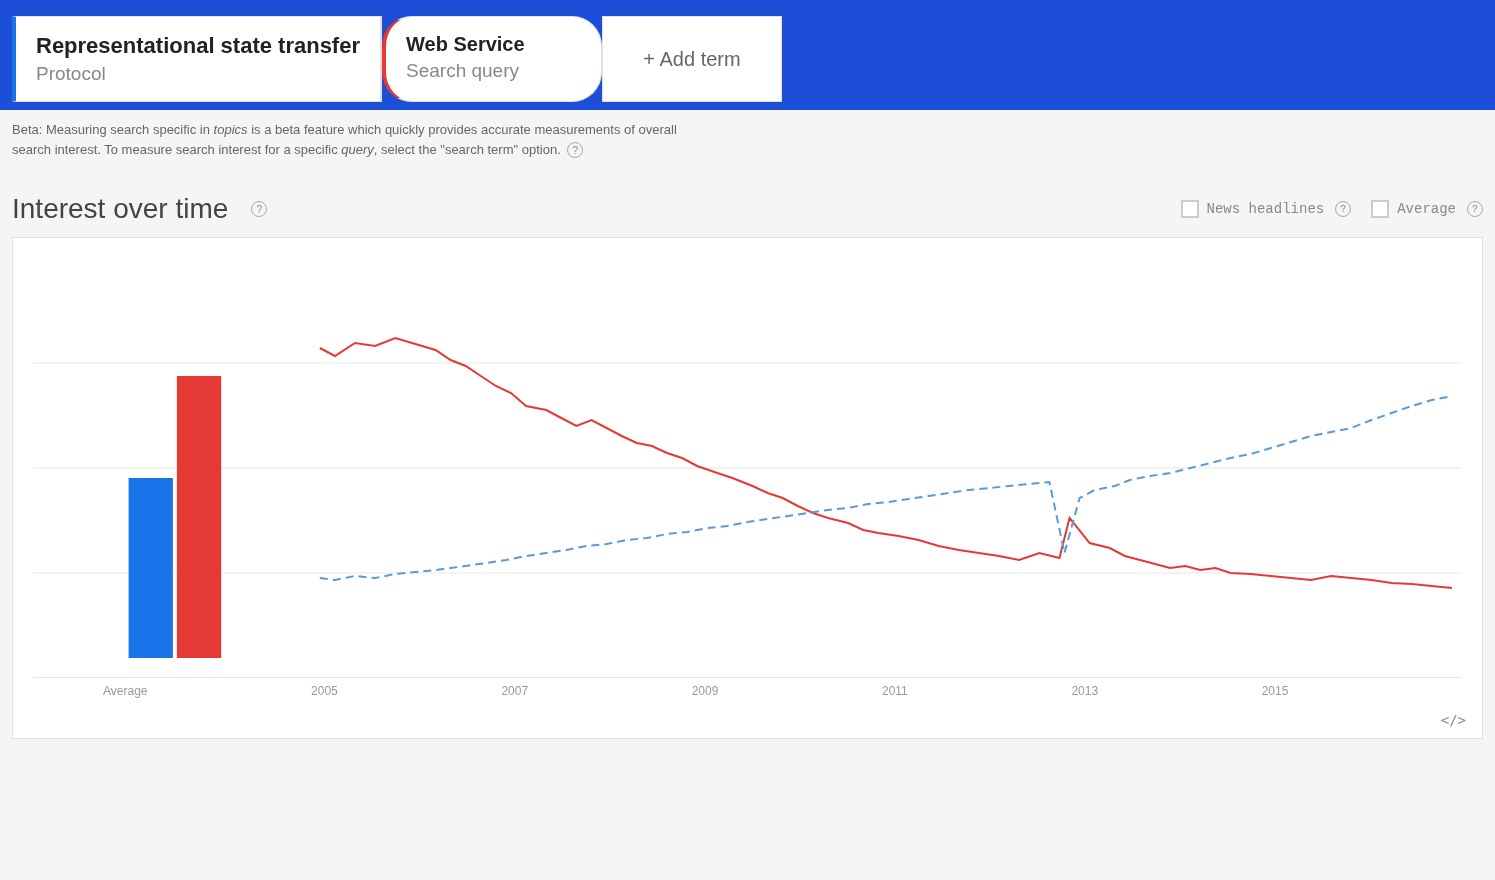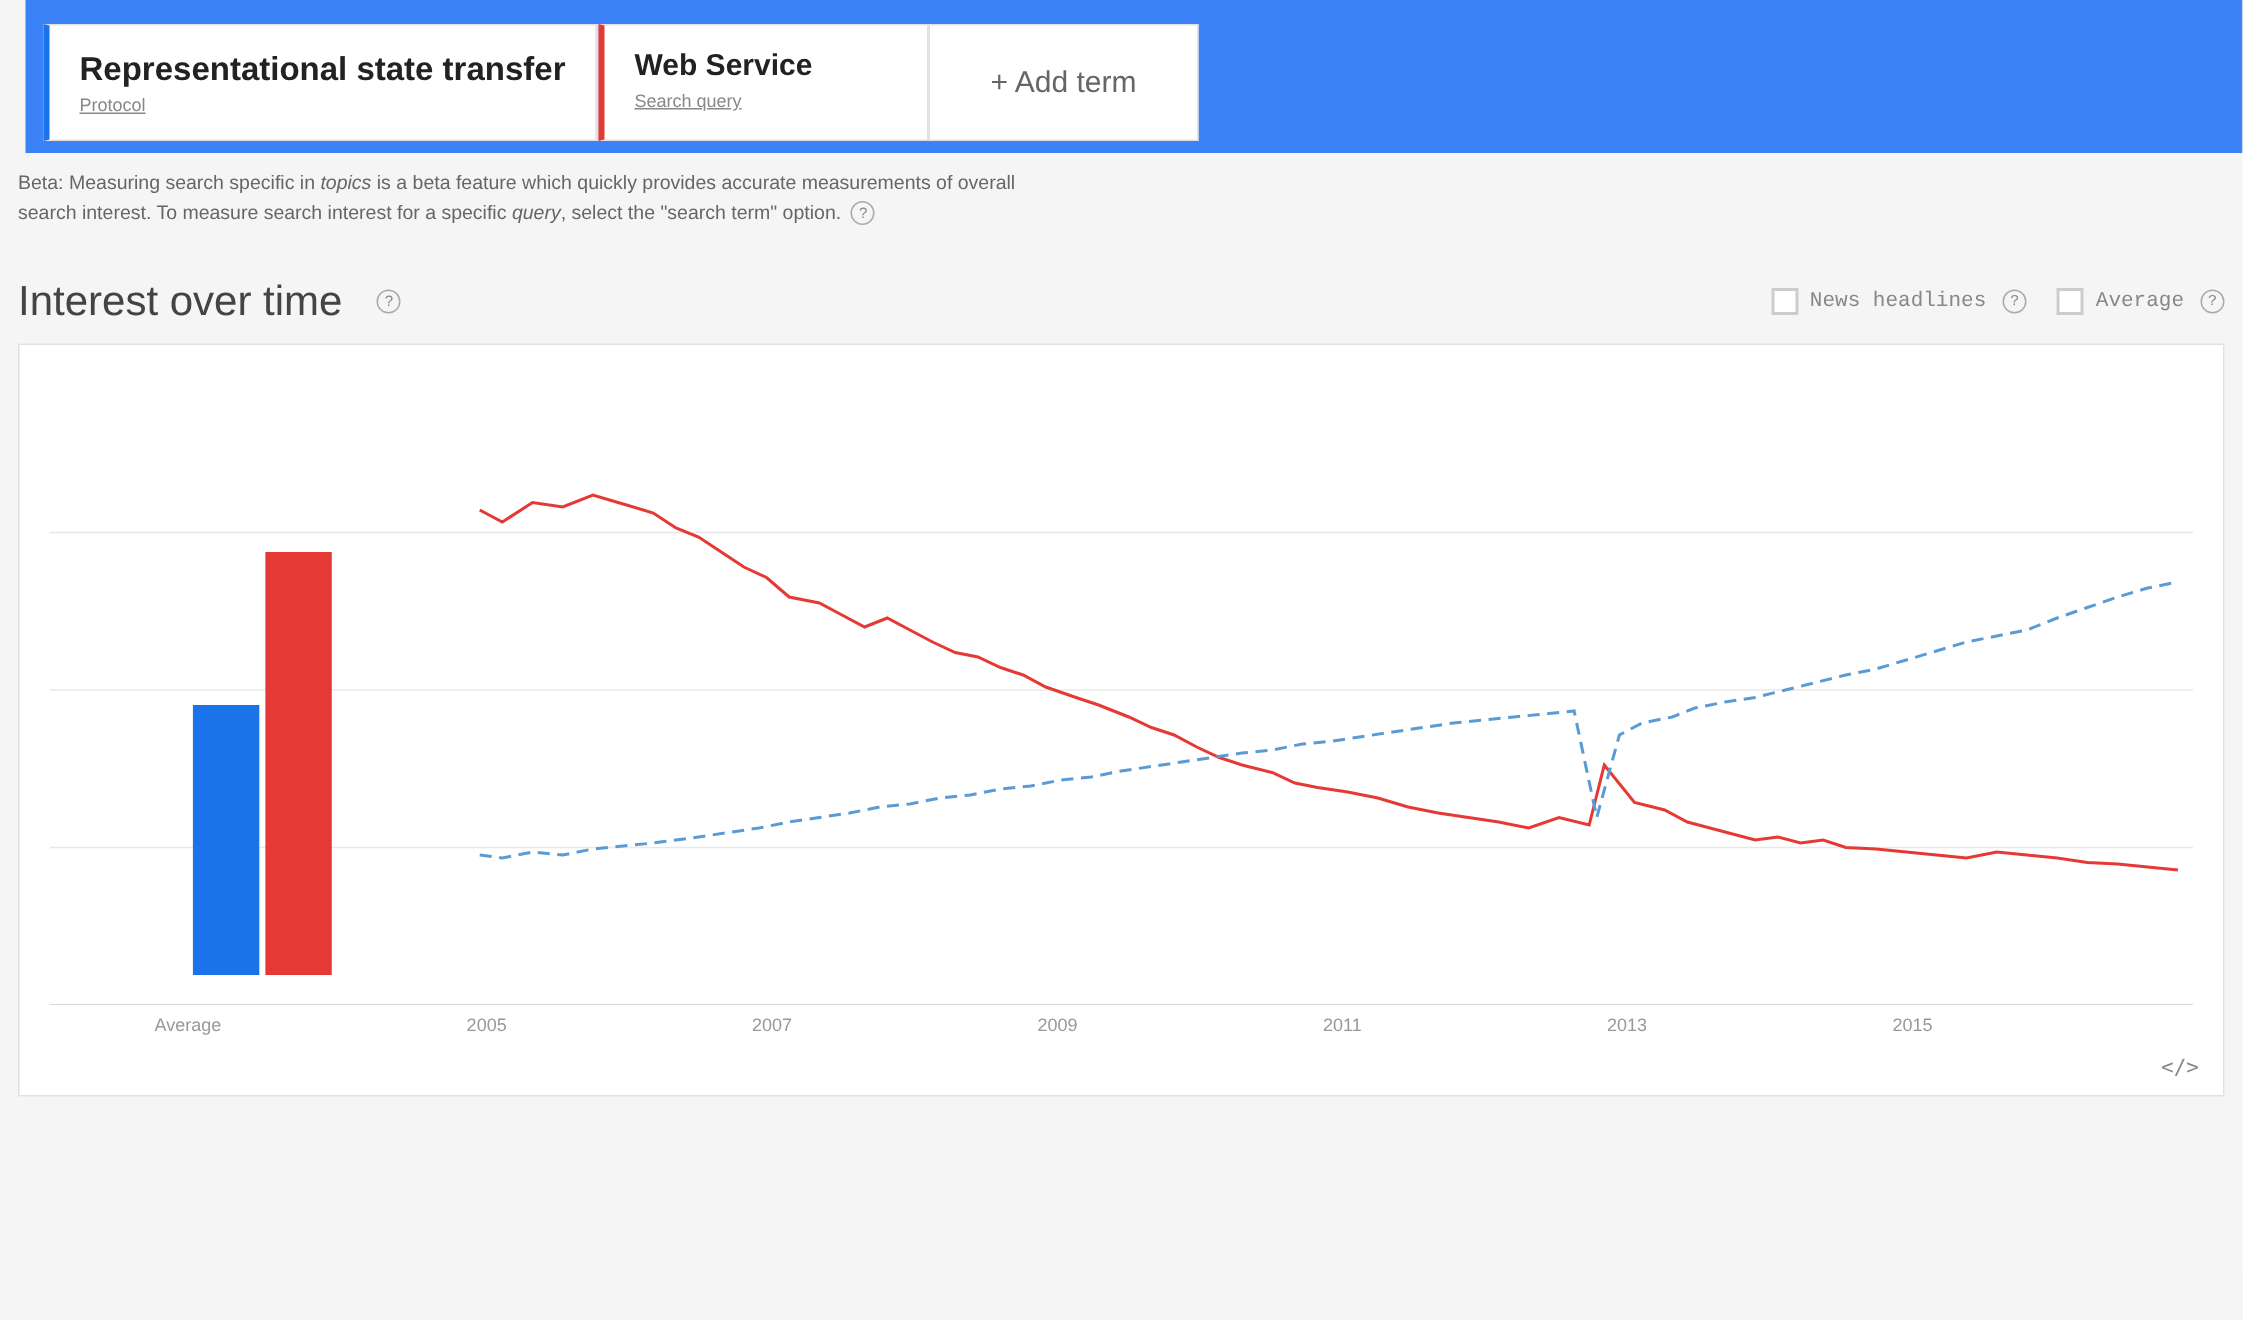--- a/index.html
+++ b/index.html
@@ -12,12 +12,11 @@
     }
 
     .top-bar {
-      background: #3b82f6;
+      background: #1d4ed8;
       padding: 16px 12px 8px 12px;
       display: flex;
       align-items: stretch;
       gap: 0;
-      margin-left: 17px;
     }
 
     .term-card {

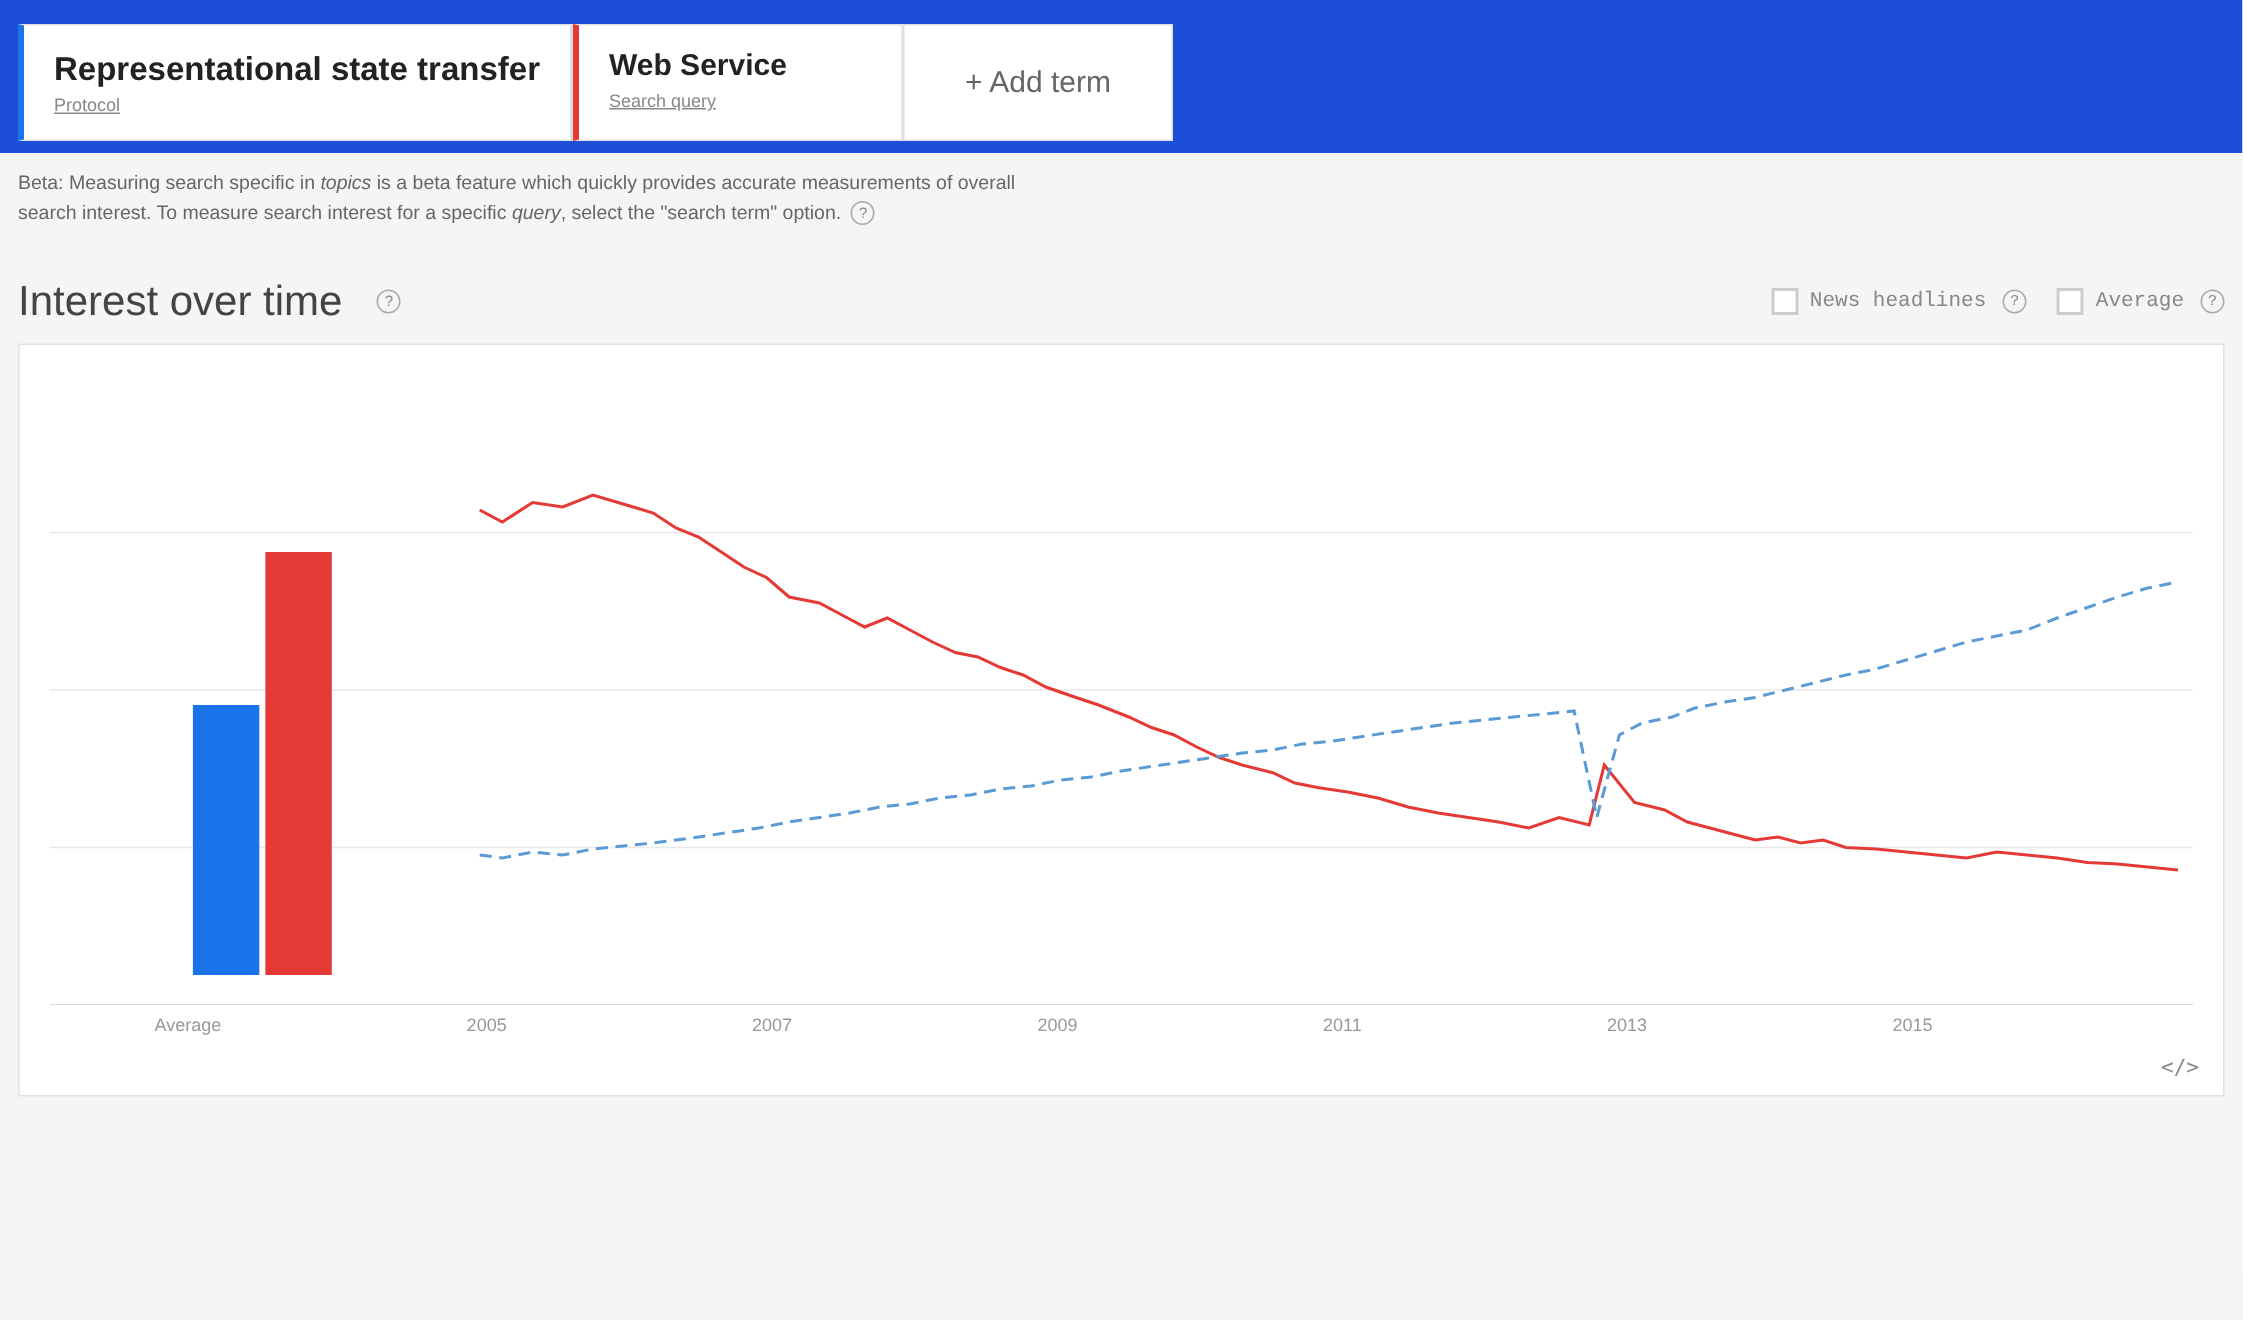--- a/index.html
+++ b/index.html
@@ -34,6 +34,7 @@
 
     .term-card.active-red {
       border-left: 4px solid #e53935;
+      border-radius: 30px;
     }
 
     .term-card .term-title {

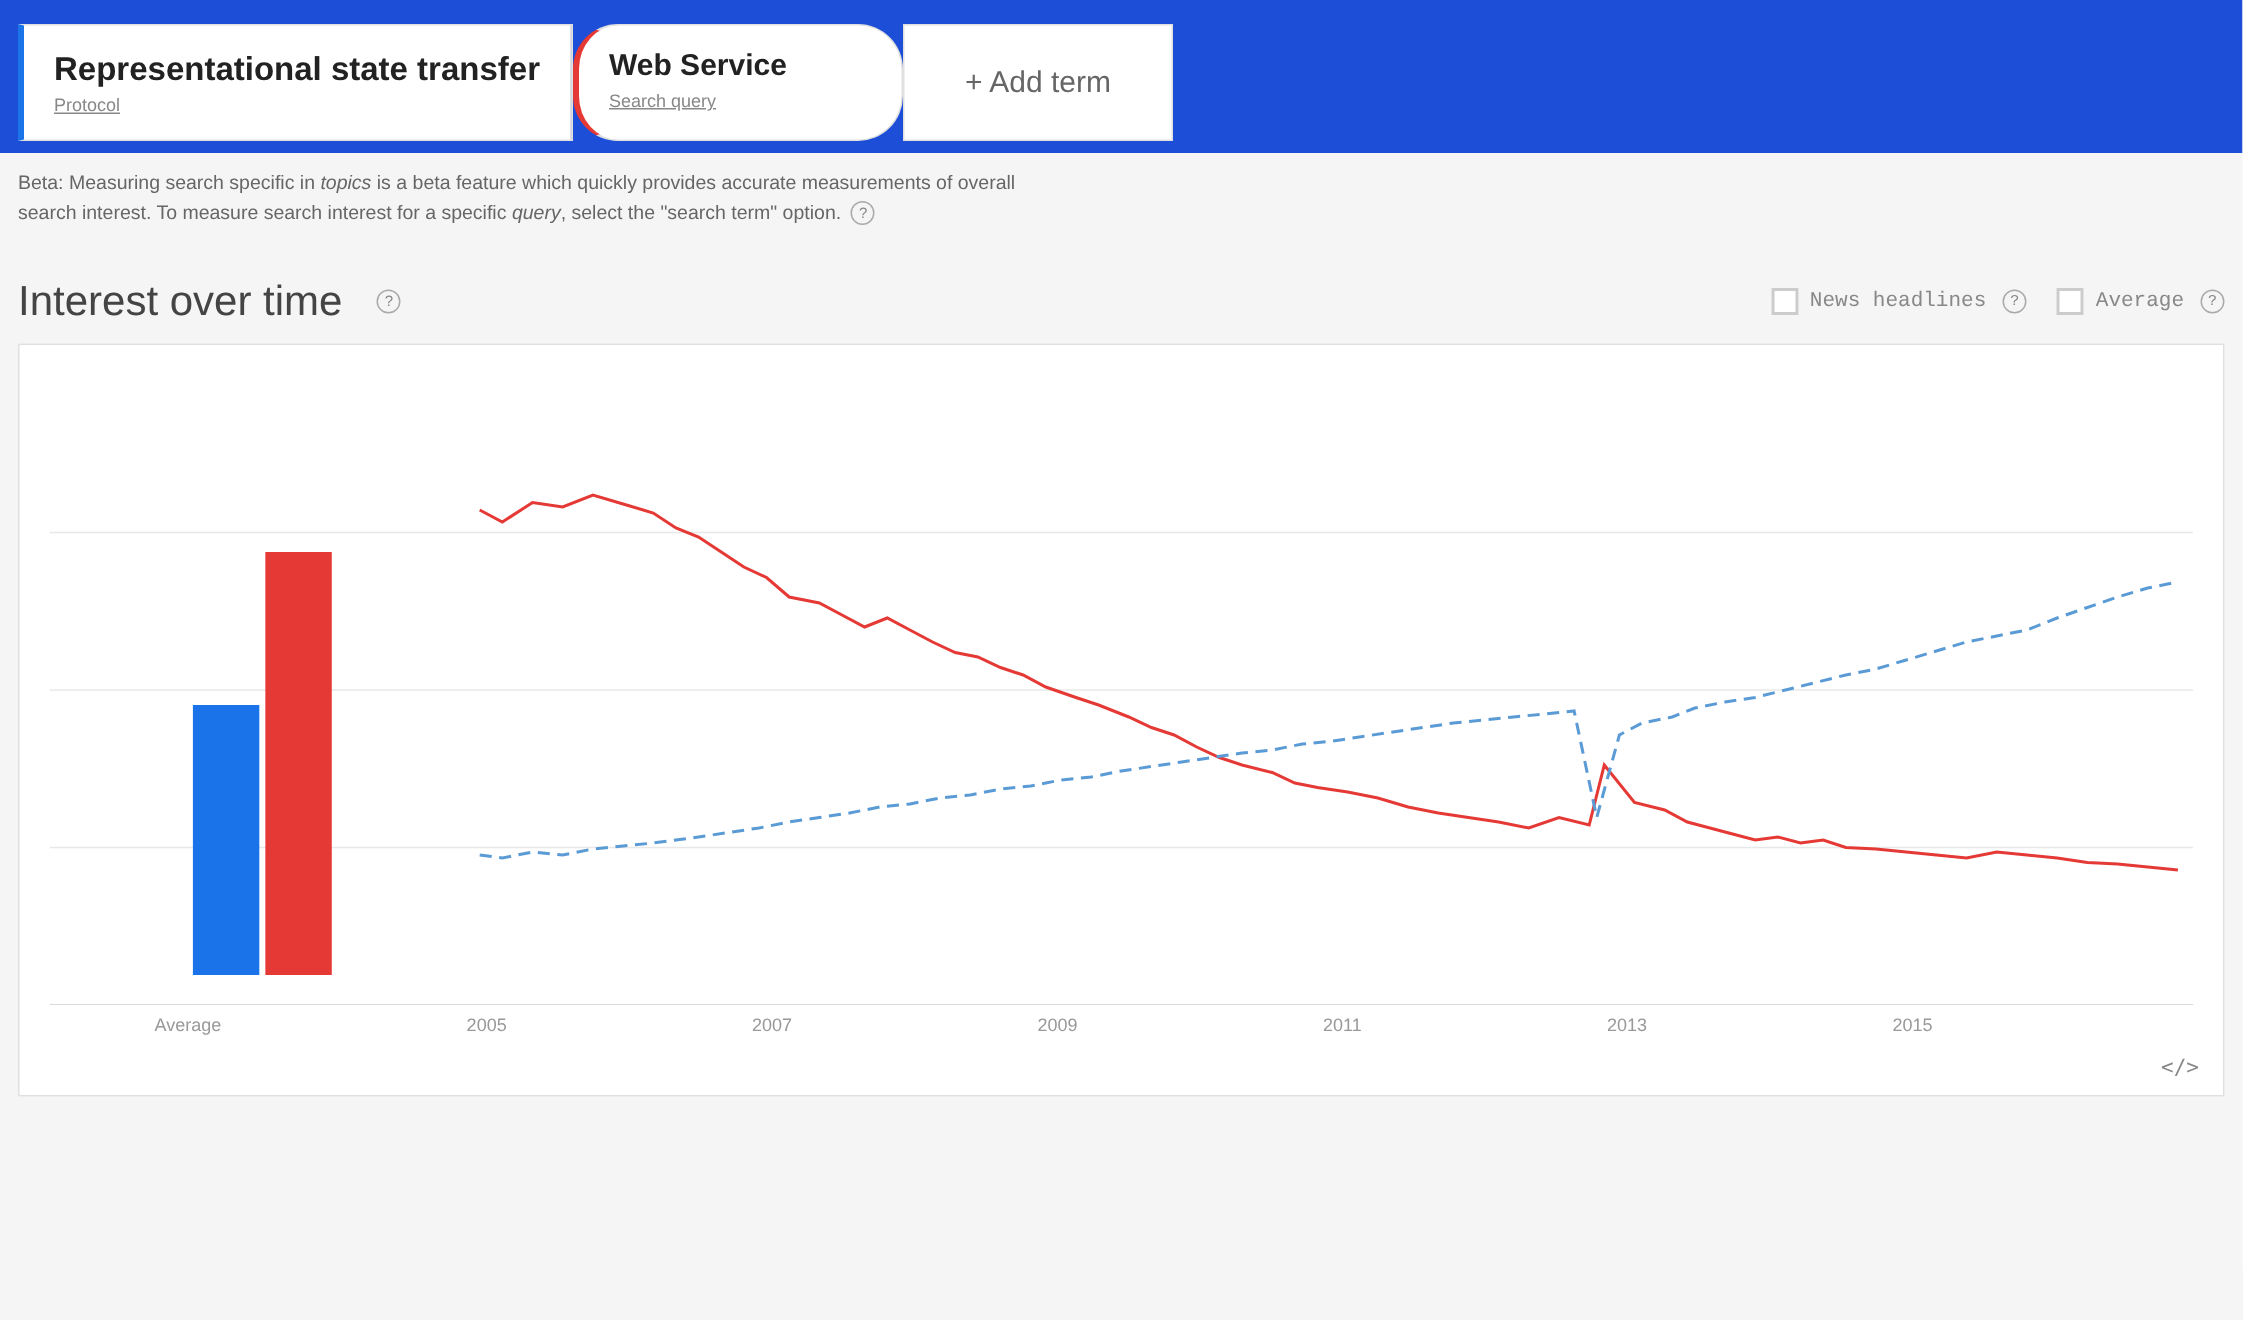--- a/index.html
+++ b/index.html
@@ -44,10 +44,9 @@
     }
 
     .term-card .term-subtitle {
-      font-size: 12px;
+      font-size: 19px;
       color: #888;
       margin-top: 4px;
-      text-decoration: underline;
     }
 
     .add-term-card {

